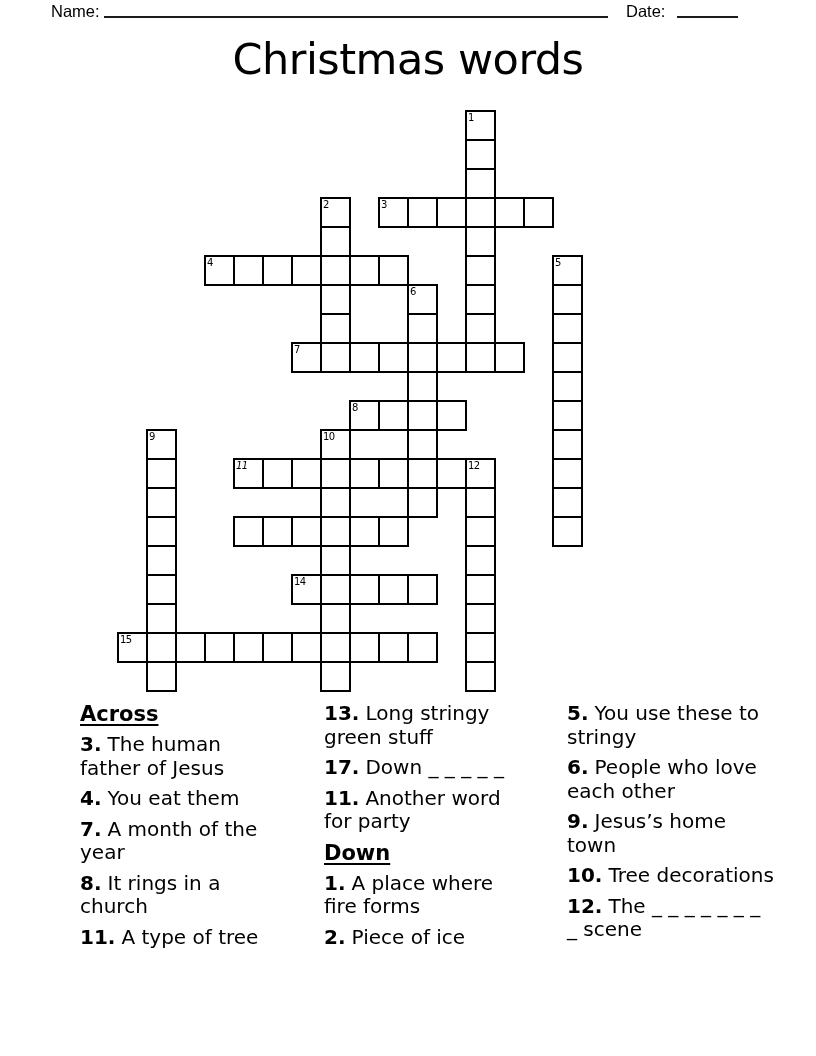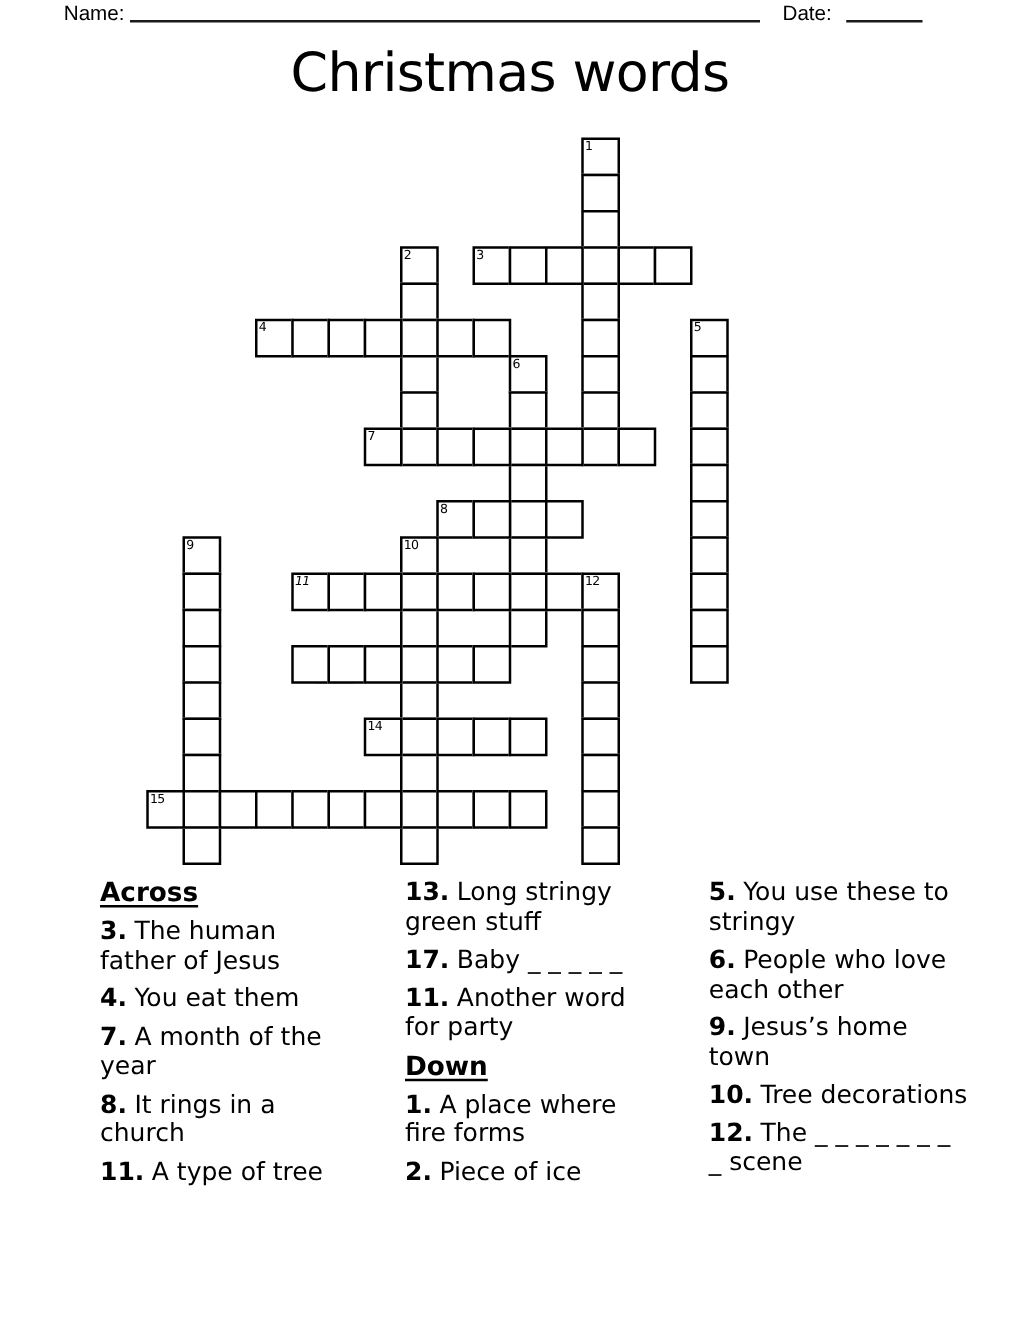--- a/index.html
+++ b/index.html
@@ -266,7 +266,7 @@
   <div class="clue-col" id="clue-col-2">
       <div class="clue"><span class="clue-num">13.</span><span class="clue-text">Long stringy
 green stuff</span></div>
-      <div class="clue"><span class="clue-num">17.</span><span class="clue-text">Baby _ _ _ _ _</span></div>
+      <div class="clue"><span class="clue-num">17.</span><span class="clue-text">Down _ _ _ _ _</span></div>
       <div class="clue"><span class="clue-num">11.</span><span class="clue-text">Another word
 for party</span></div>
       <div class="clue-header">Down</div>

